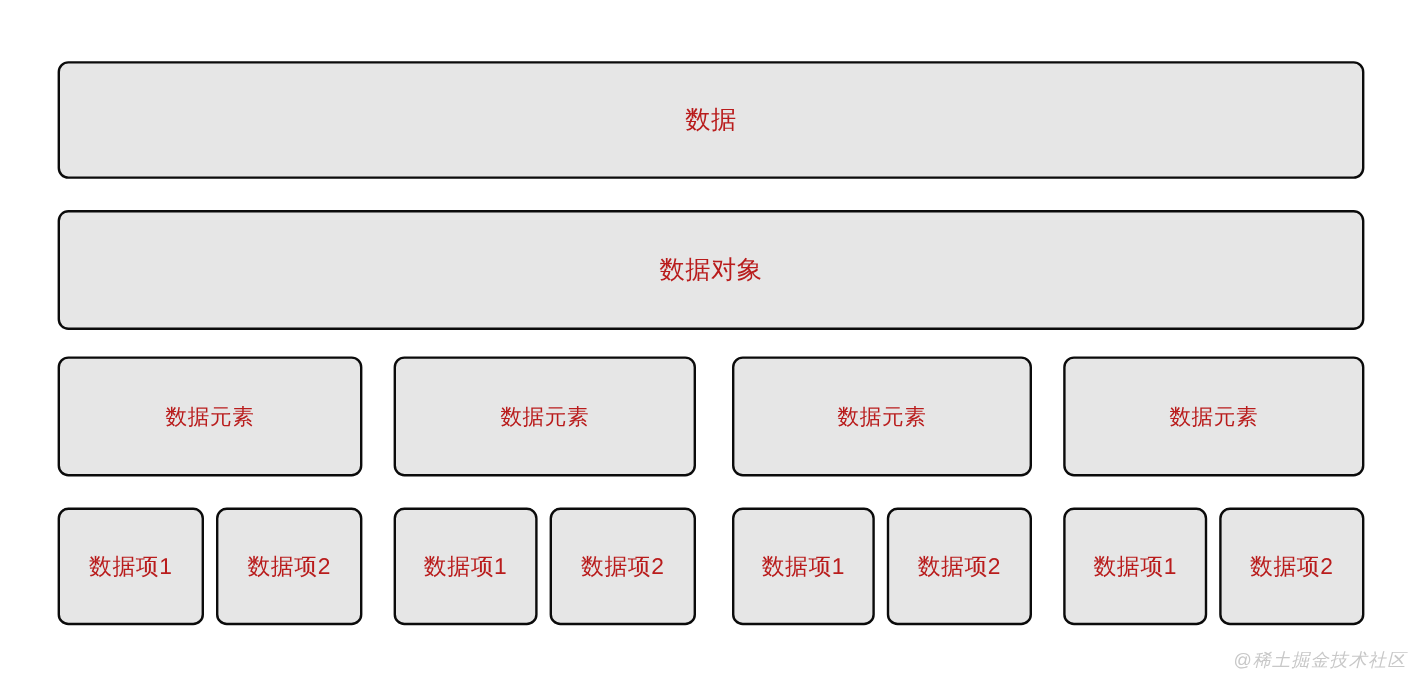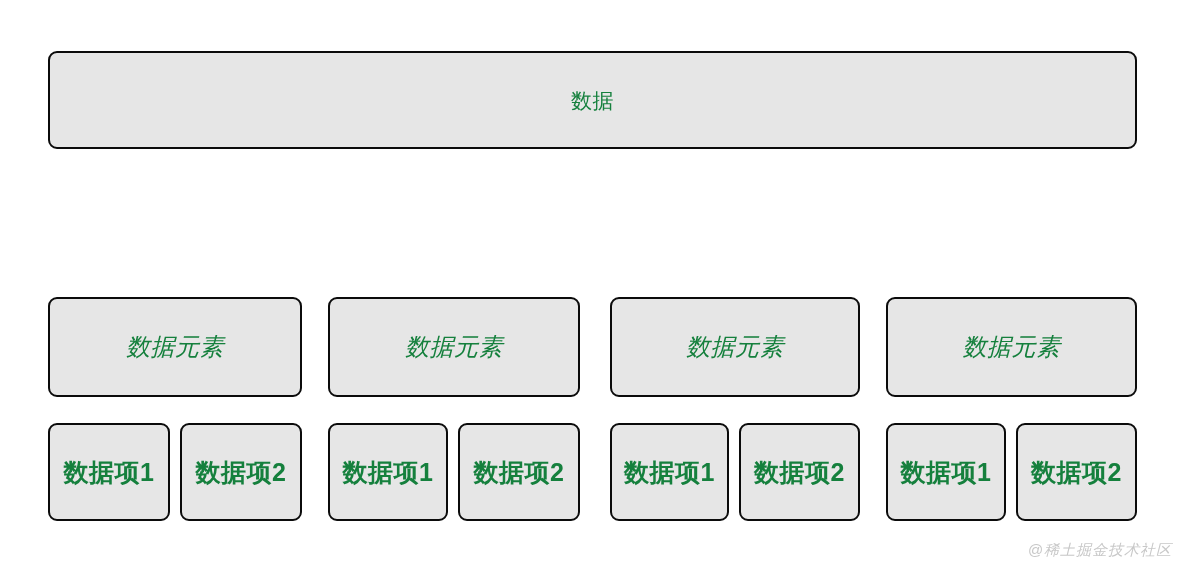--- a/index.html
+++ b/index.html
@@ -30,7 +30,7 @@
     display: flex;
     align-items: center;
     justify-content: center;
-    color: #15803d;
+    color: #b91c1c;
     line-height: 1;
     user-select: none;
   }

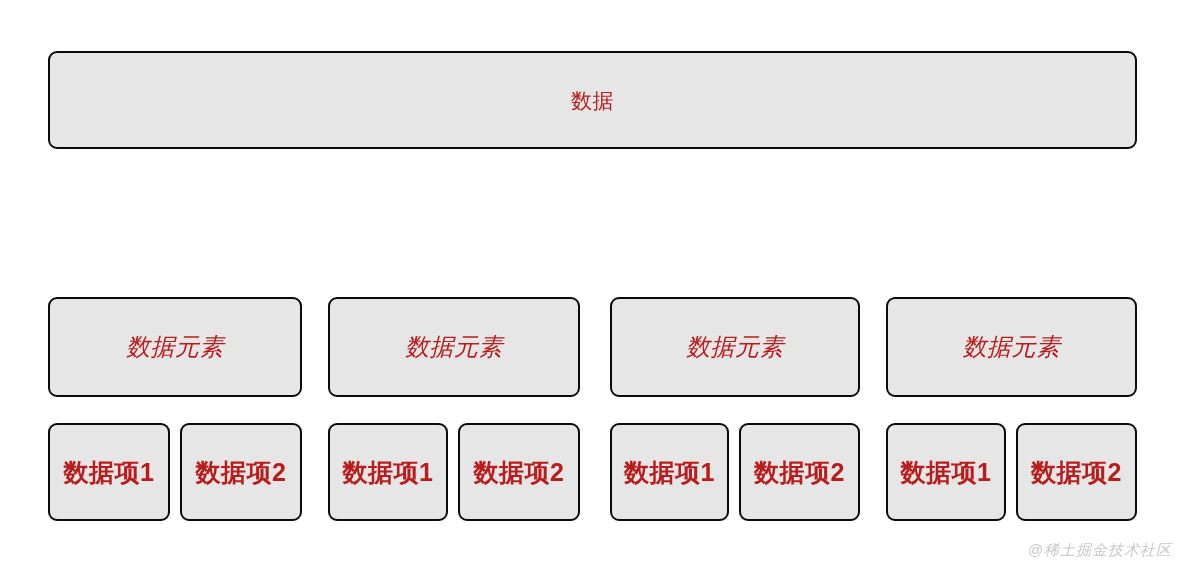--- a/index.html
+++ b/index.html
@@ -70,6 +70,9 @@
     <div class="box row-data" style="left: 48px; top: 51px; width: 1089px; height: 98px; background: rgb(230, 230, 230); border-color: rgb(11, 11, 11);">
       <span class="box-label">数据</span>
     </div>
+    <div class="box row-object" style="left: 48px; top: 175px; width: 1089px; height: 100px; background: rgb(230, 230, 230); border-color: rgb(11, 11, 11);">
+      <span class="box-label">数据对象</span>
+    </div>
     <div class="box row-element" style="left: 48px; top: 297px; width: 254px; height: 100px; background: rgb(230, 230, 230); border-color: rgb(11, 11, 11);">
       <span class="box-label">数据元素</span>
     </div>

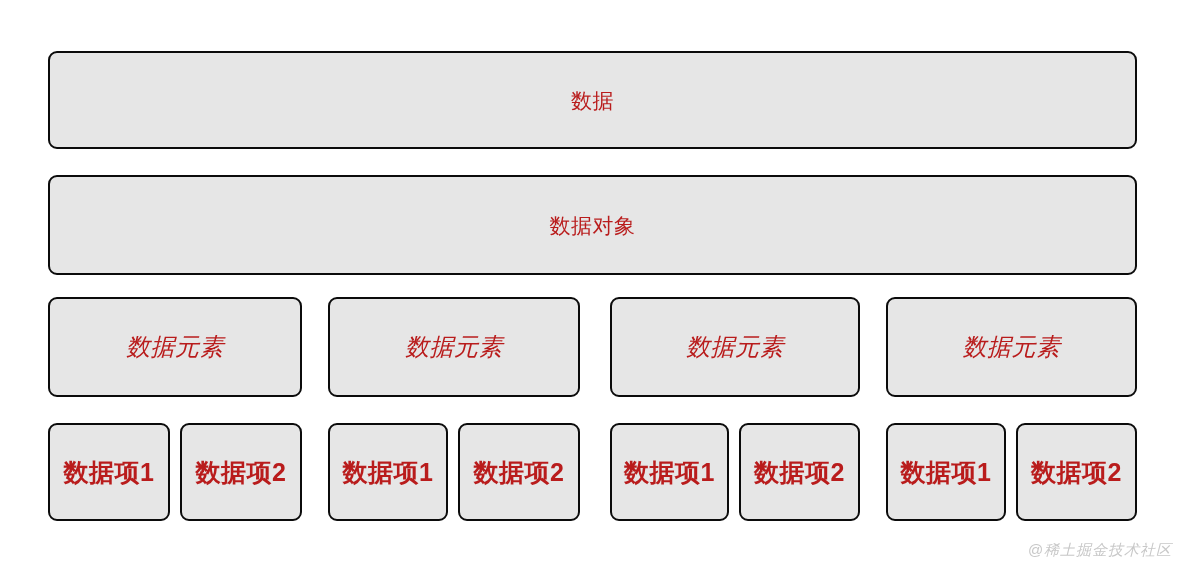--- a/index.html
+++ b/index.html
@@ -45,8 +45,7 @@
     font-size: 21px;
   }
   .row-element .box-label {
-    font-size: 24px;
-    font-style: italic;
+    font-size: 18px;
   }
   .row-item .box-label {
     font-size: 25px;

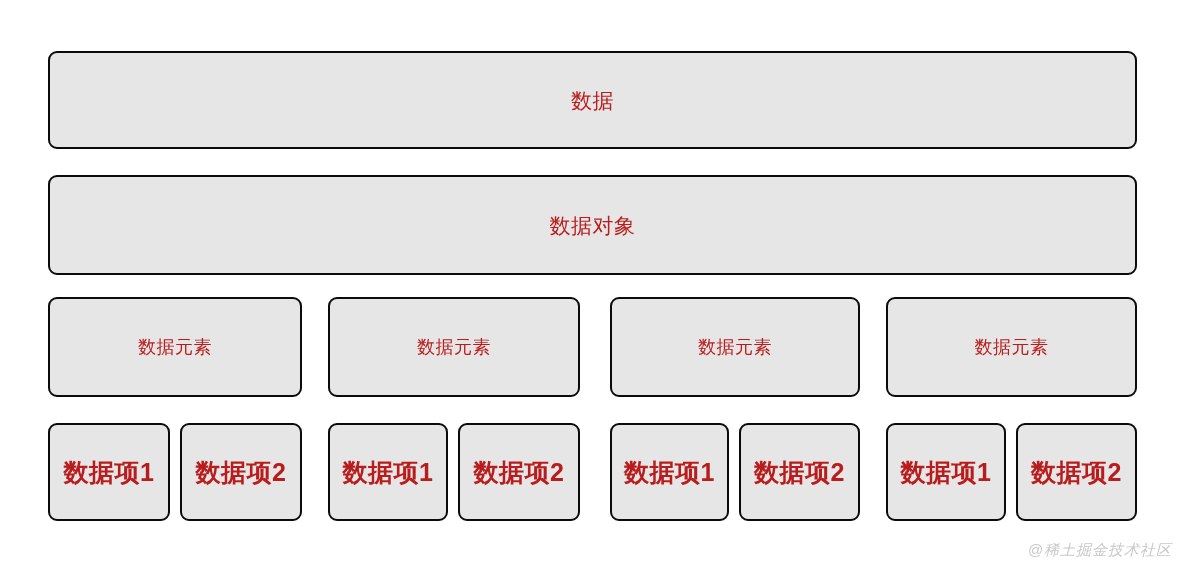--- a/index.html
+++ b/index.html
@@ -48,8 +48,7 @@
     font-size: 18px;
   }
   .row-item .box-label {
-    font-size: 25px;
-    font-weight: bold;
+    font-size: 19px;
   }
   #watermark {
     position: absolute;

